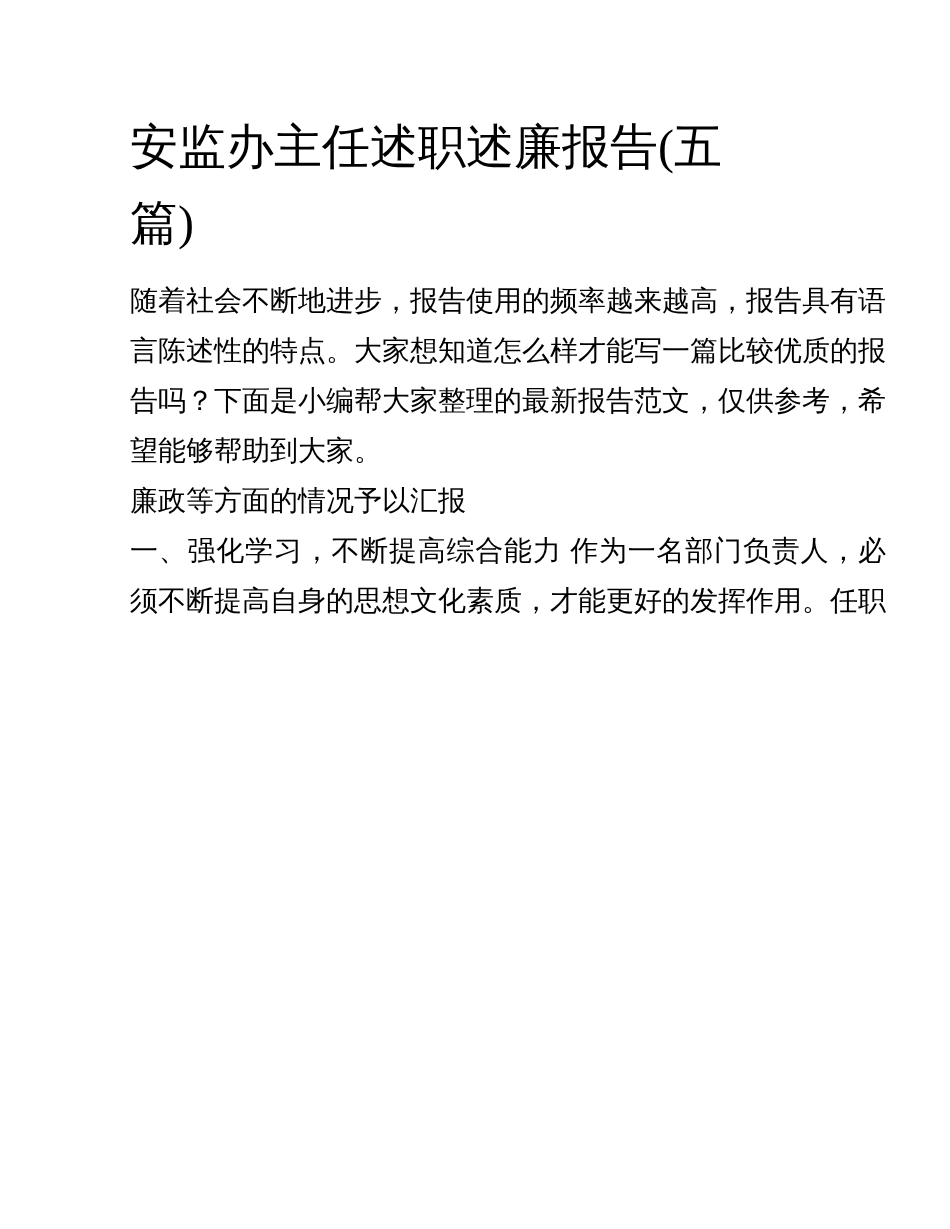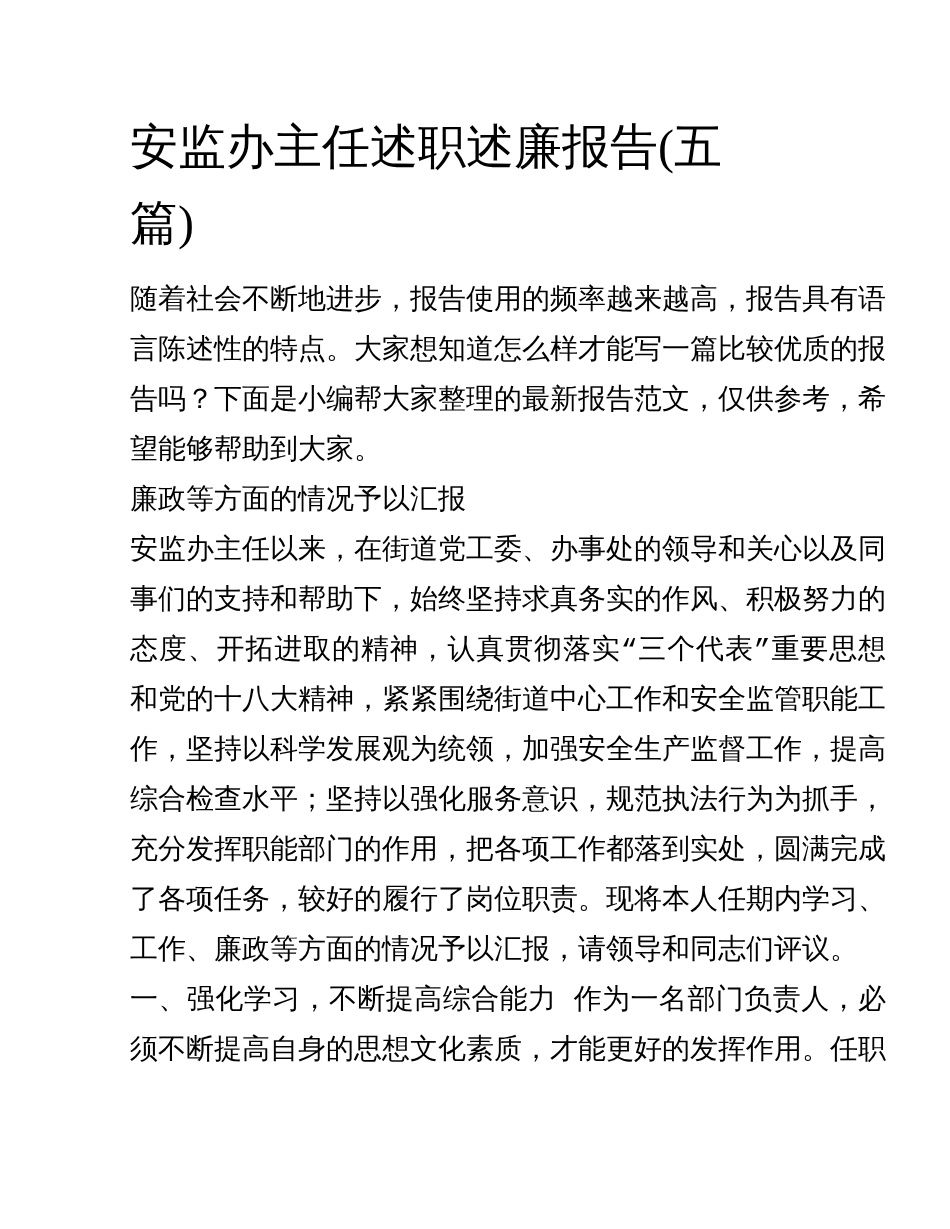--- a/index.html
+++ b/index.html
@@ -31,7 +31,7 @@
     width: 756px; 
   }
   .doc-body .para {
-    font-family: Liberation Mono, monospace;
+    font-family: Liberation Sans, sans-serif;
     font-size: 28px;
     line-height: 50px;
     margin: 0;

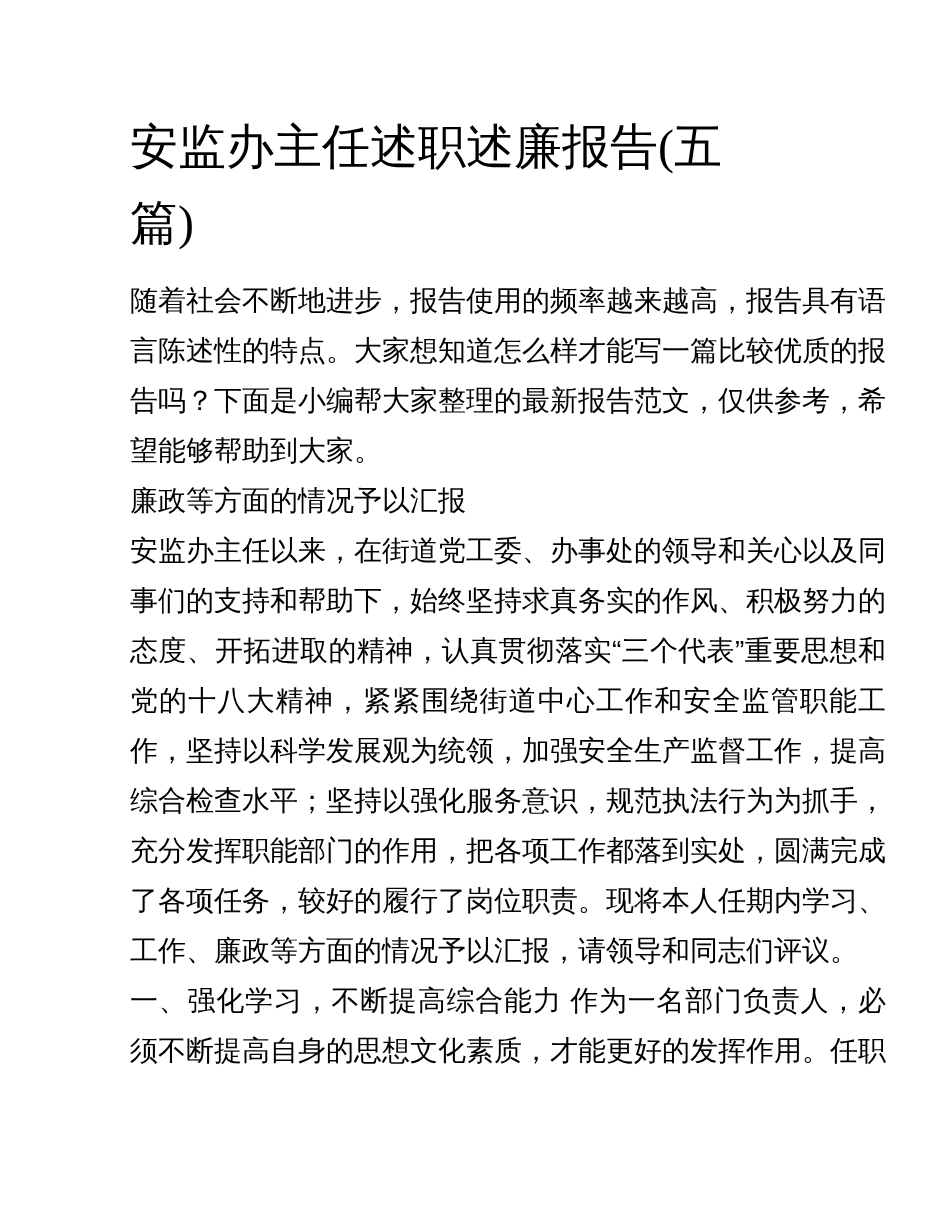--- a/index.html
+++ b/index.html
@@ -51,7 +51,6 @@
   <div class="doc-body">
     <p class="para">随着社会不断地进步，报告使用的频率越来越高，报告具有语言陈述性的特点。大家想知道怎么样才能写一篇比较优质的报告吗？下面是小编帮大家整理的最新报告范文，仅供参考，希望能够帮助到大家。</p>
     <p class="para">廉政等方面的情况予以汇报</p>
-    <p class="para">安监办主任以来，在街道党工委、办事处的领导和关心以及同事们的支持和帮助下，始终坚持求真务实的作风、积极努力的态度、开拓进取的精神，认真贯彻落实“三个代表”重要思想和党的十八大精神，紧紧围绕街道中心工作和安全监管职能工作，坚持以科学发展观为统领，加强安全生产监督工作，提高综合检查水平；坚持以强化服务意识，规范执法行为为抓手，充分发挥职能部门的作用，把各项工作都落到实处，圆满完成了各项任务，较好的履行了岗位职责。现将本人任期内学习、工作、廉政等方面的情况予以汇报，请领导和同志们评议。</p>
     <p class="para">一、强化学习，不断提高综合能力 作为一名部门负责人，必须不断提高自身的思想文化素质，才能更好的发挥作用。任职</p>
   </div>
 </div>

